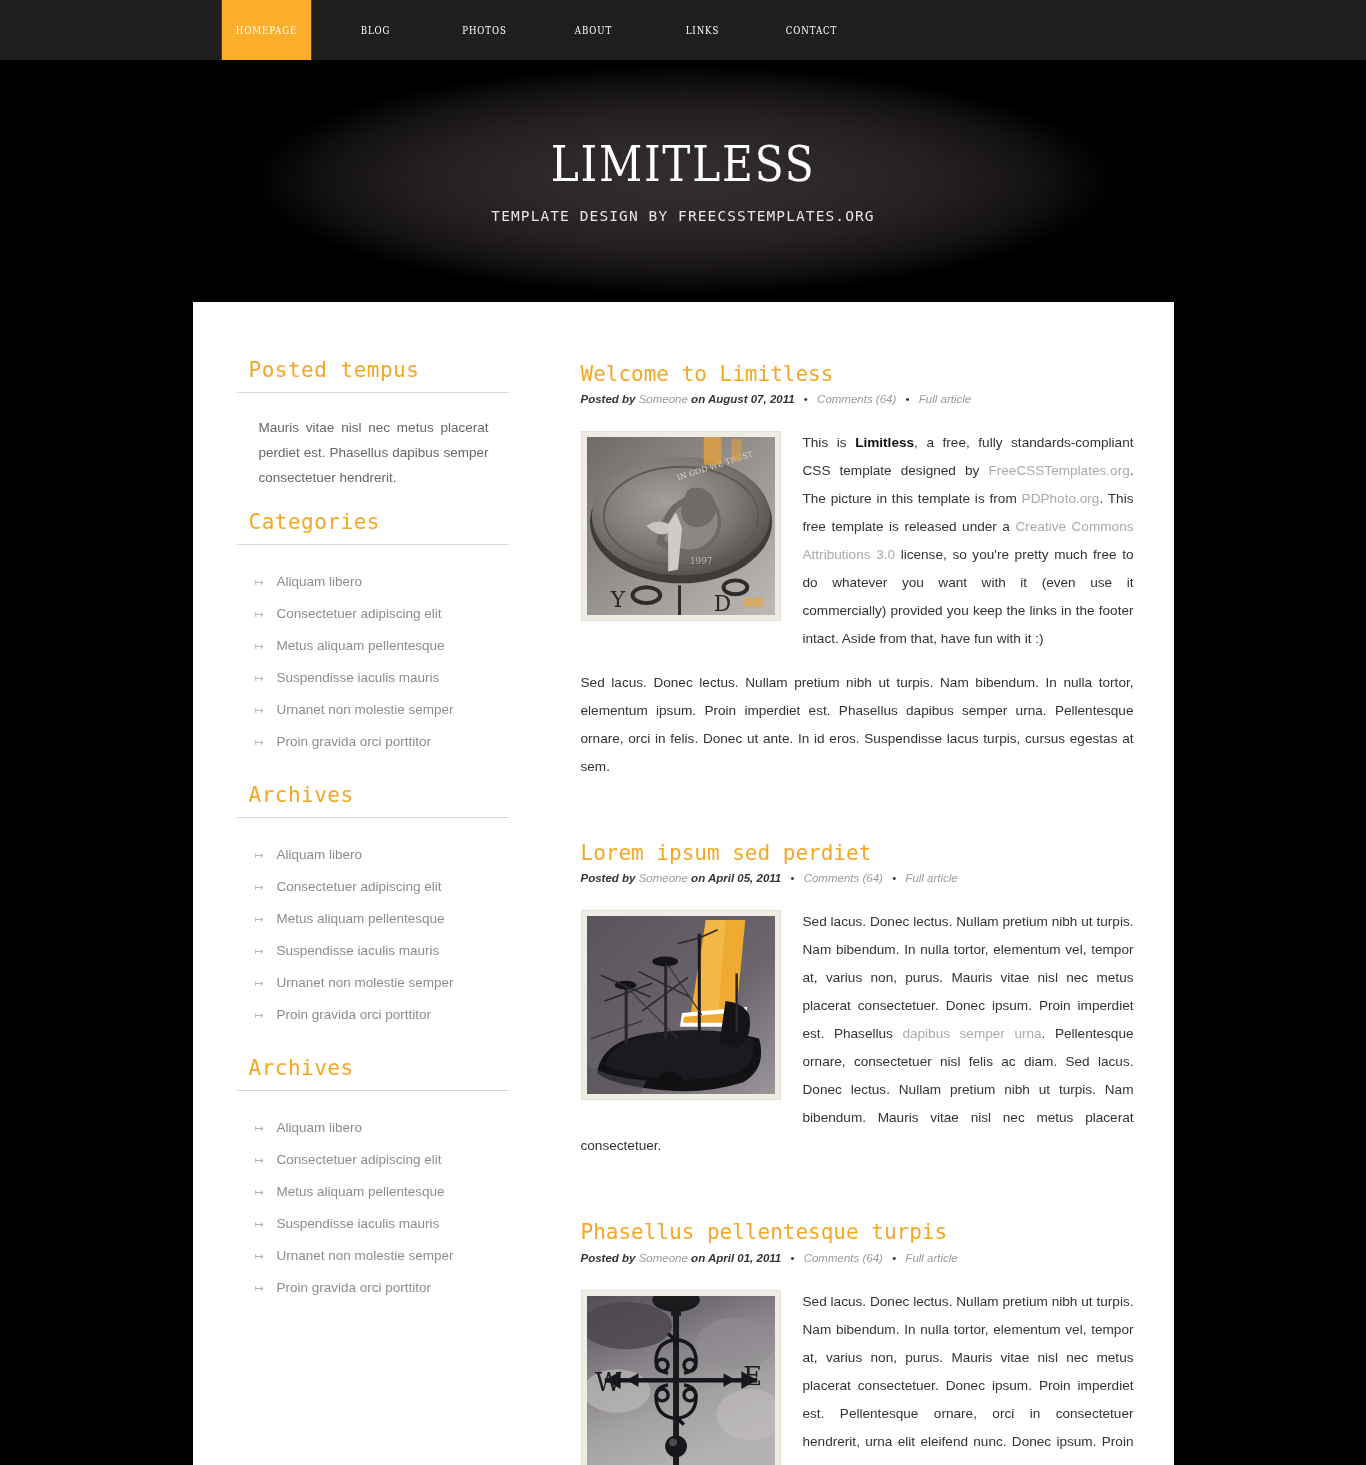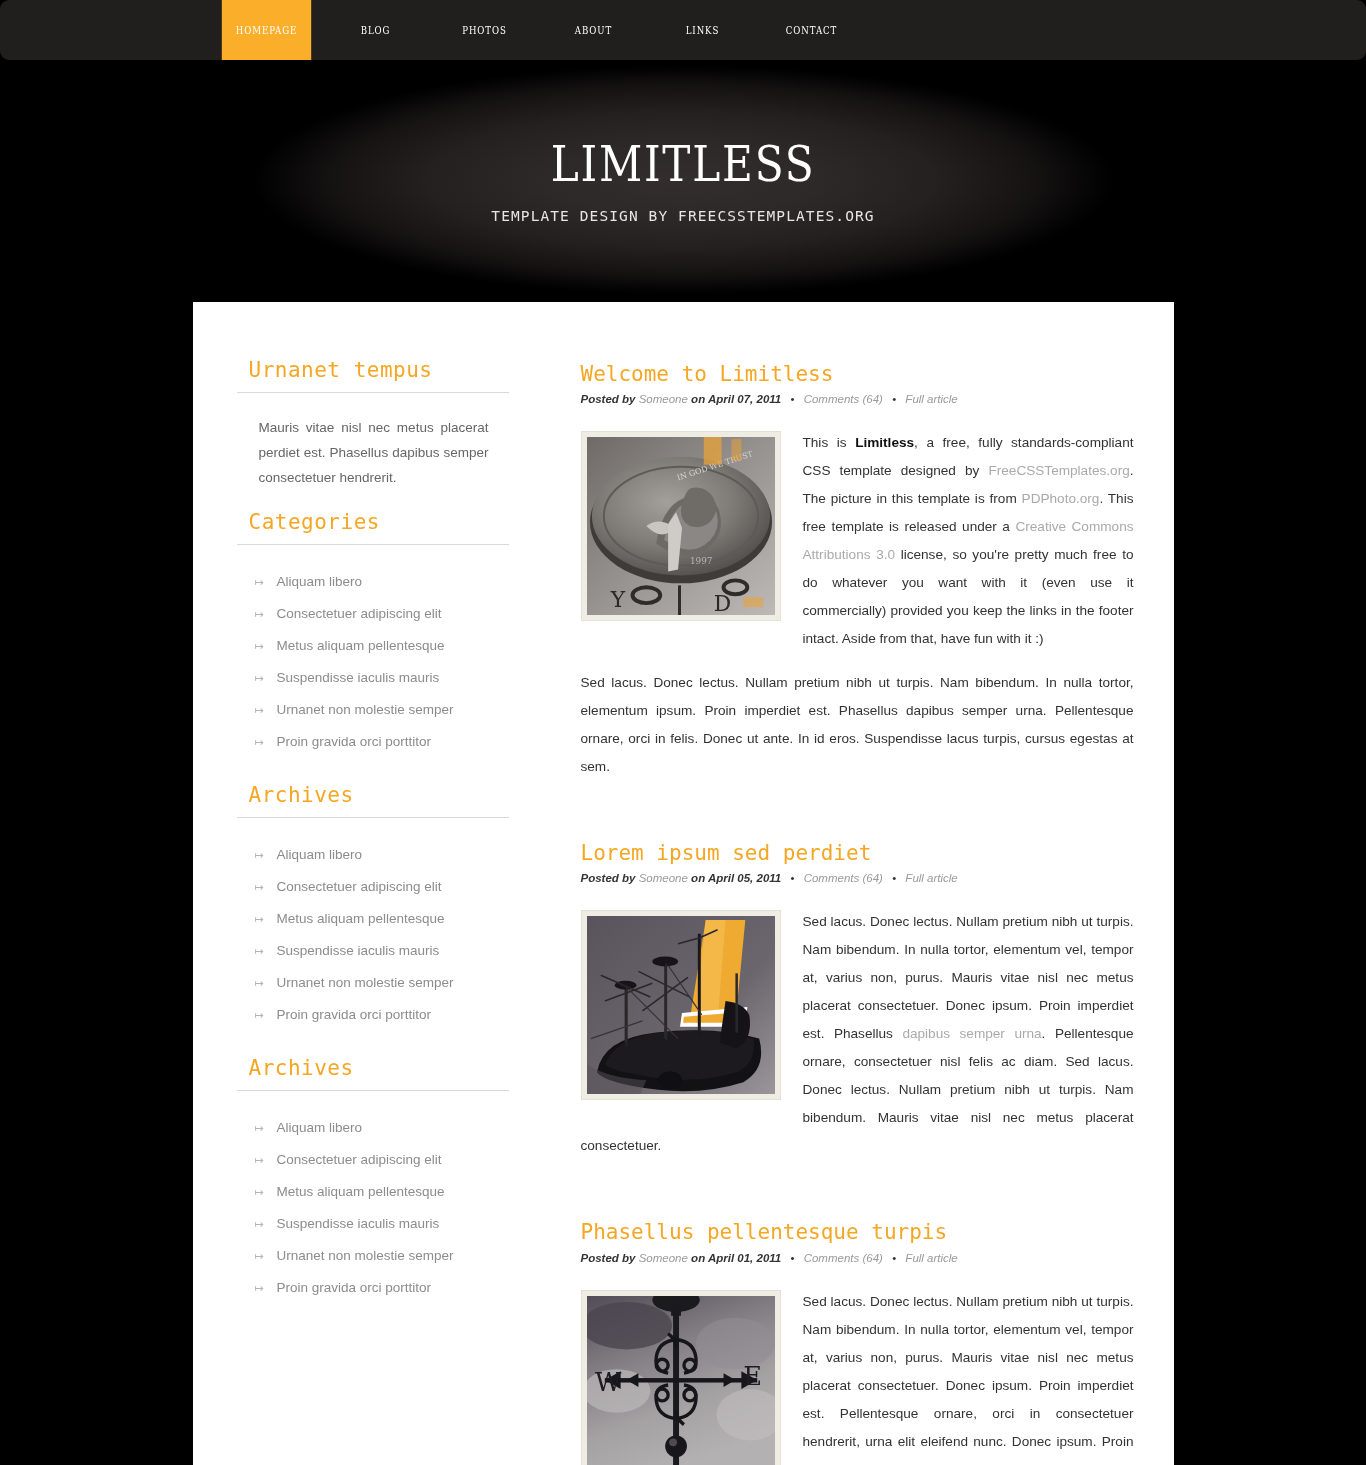--- a/index.html
+++ b/index.html
@@ -18,7 +18,6 @@
     display:flex;
     align-items:stretch;
     padding-left:212px;
-    border-radius:9px;
   }
   .nav-item{
     display:flex;

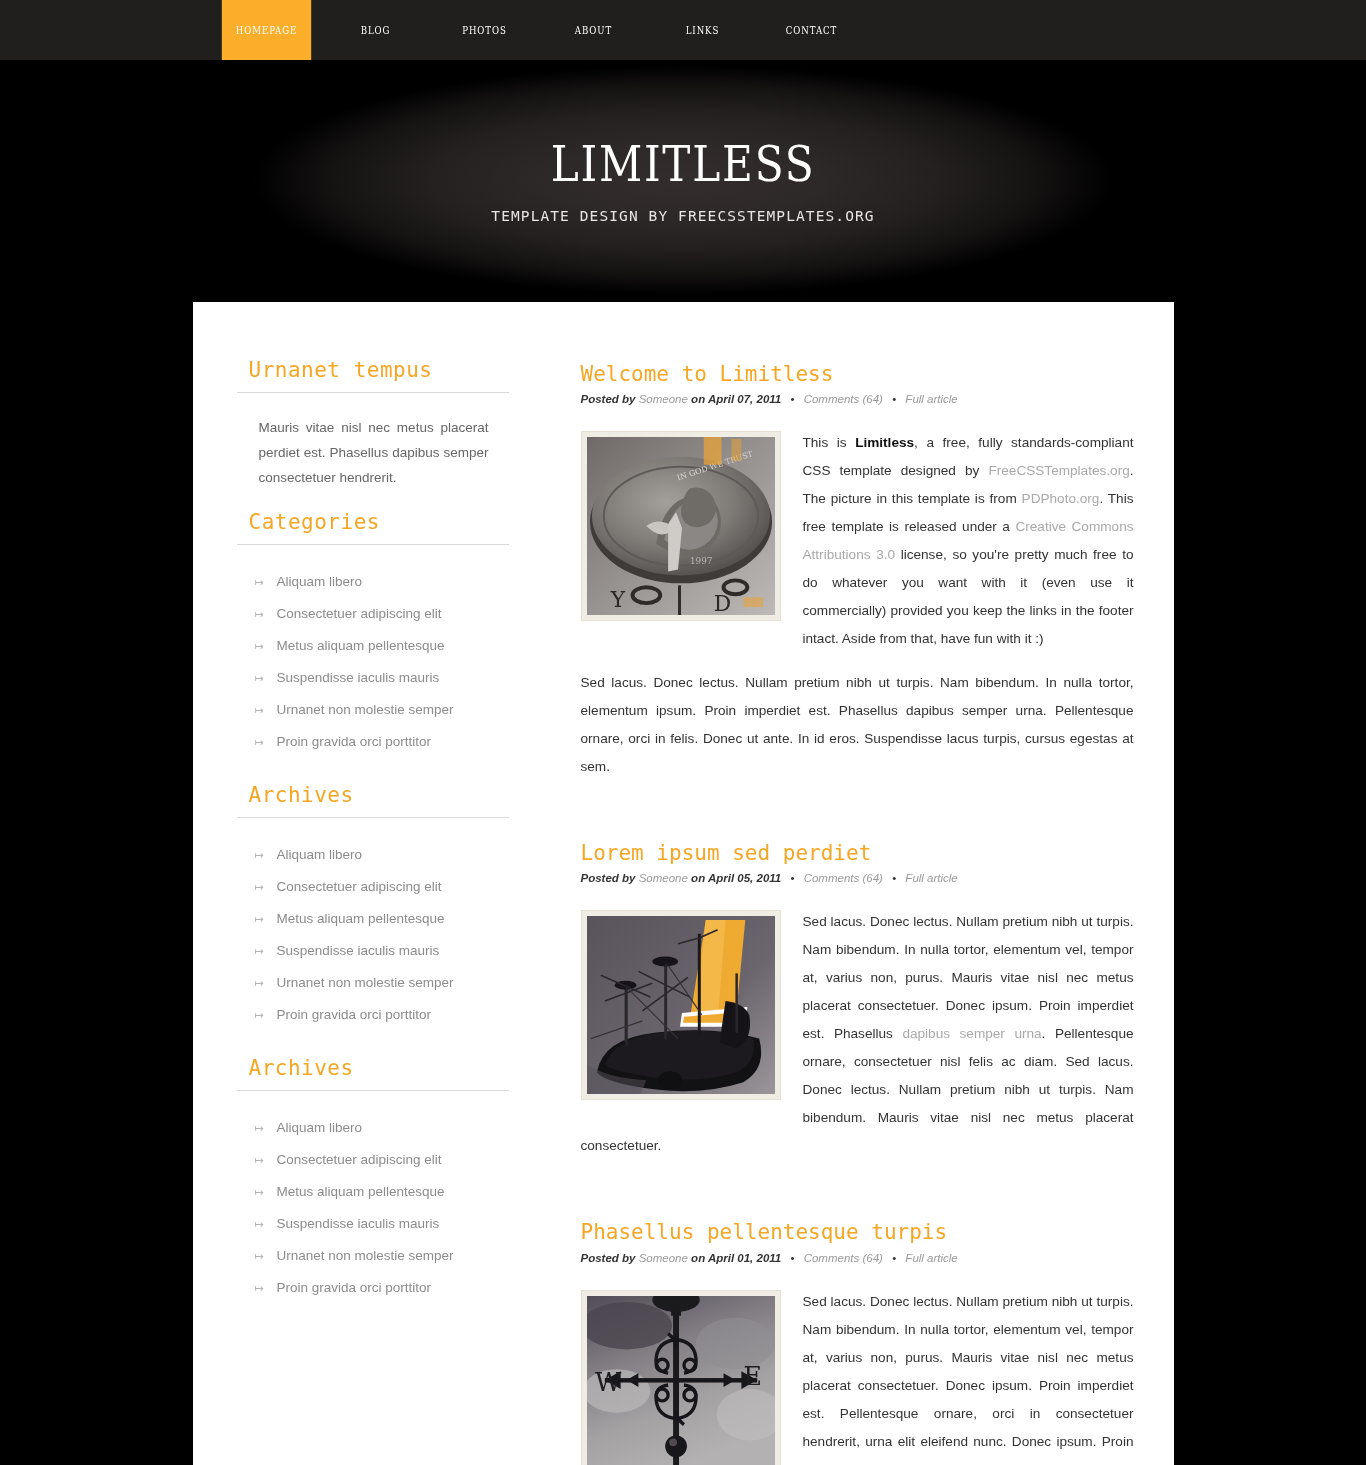--- a/index.html
+++ b/index.html
@@ -212,7 +212,7 @@
   <aside class="sidebar">
 
     <div class="side-block">
-      <h2 class="side-title">Urnanet tempus</h2>
+      <h2 class="side-title">Posted tempus</h2>
       <div class="side-rule"></div>
       <p class="side-text">Mauris vitae nisl nec metus placerat perdiet est. Phasellus dapibus semper consectetuer hendrerit.</p>
     </div>

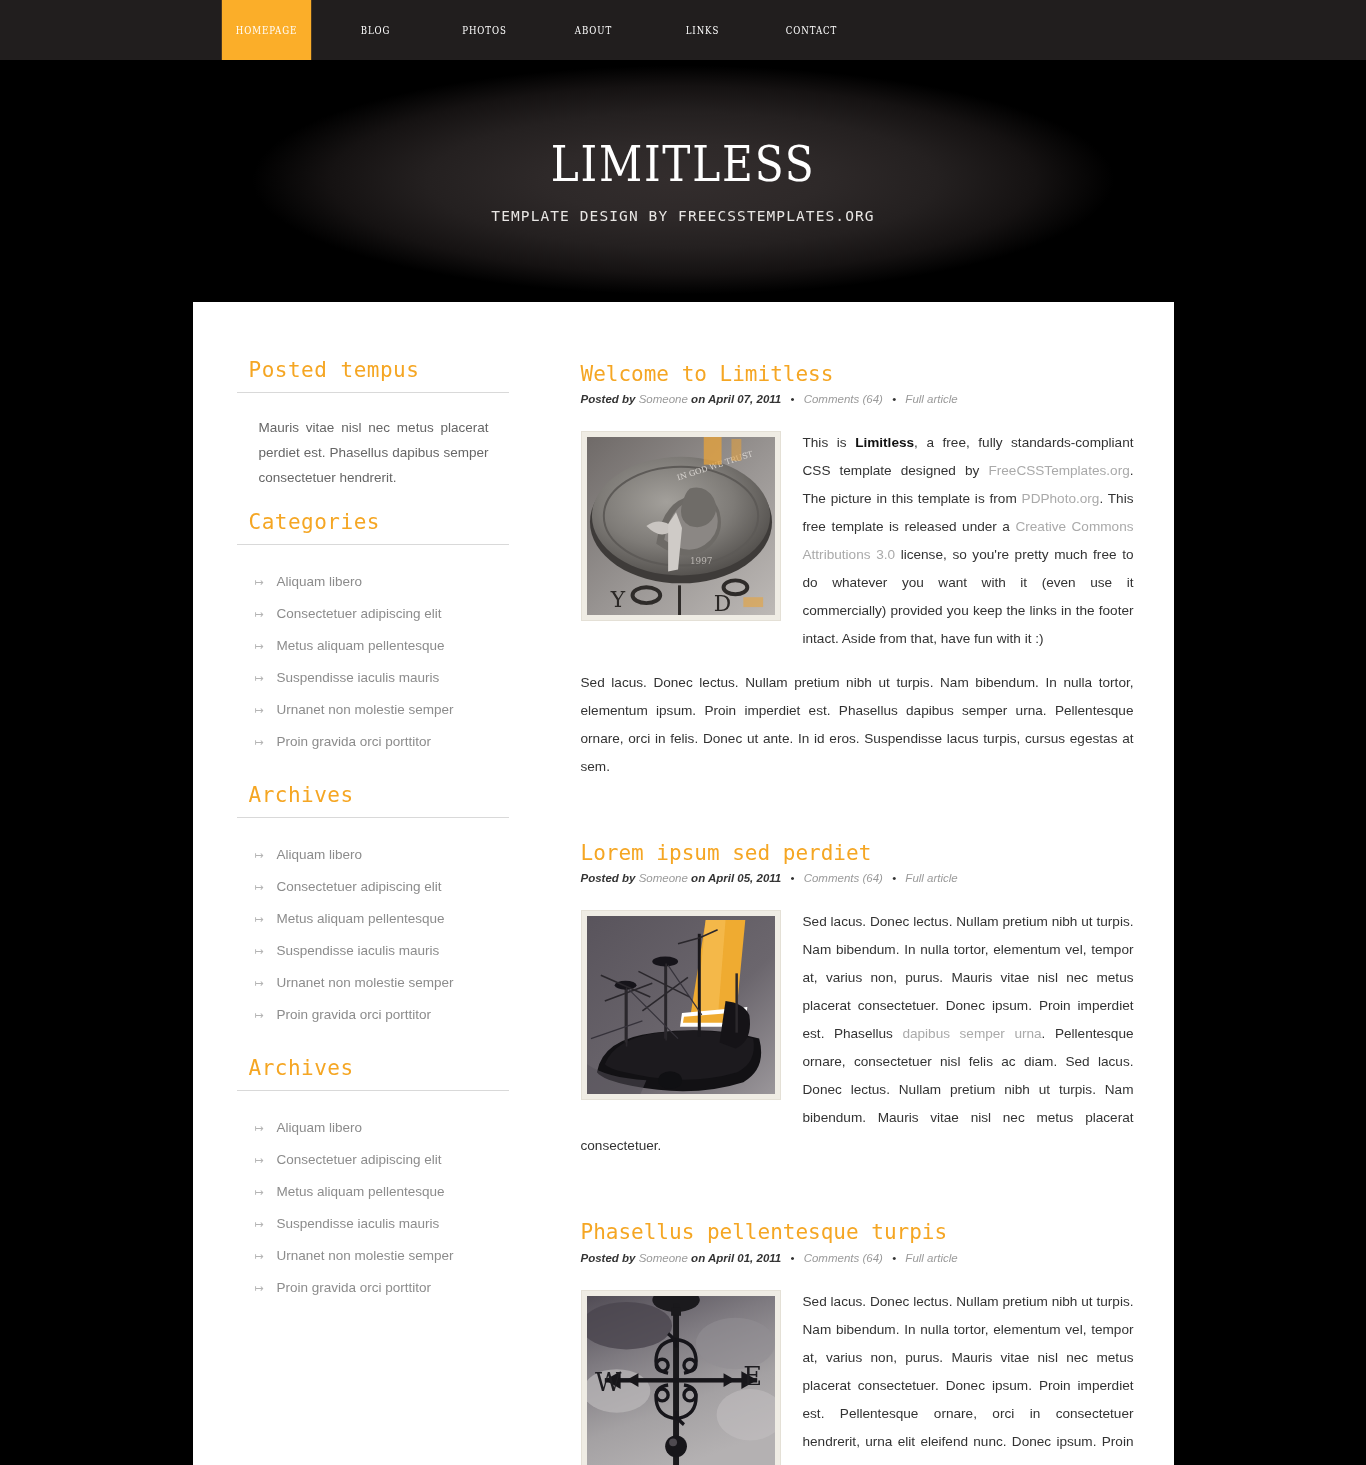--- a/index.html
+++ b/index.html
@@ -319,7 +319,7 @@
       <div class="post-meta">
         <b>Posted by</b>
         <span>Someone</span>
-        <b>on April 07, 2011</b>
+        <b>on August 07, 2011</b>
         <span class="sep">•</span>
         <a href="#">Comments (64)</a>
         <span class="sep">•</span>

